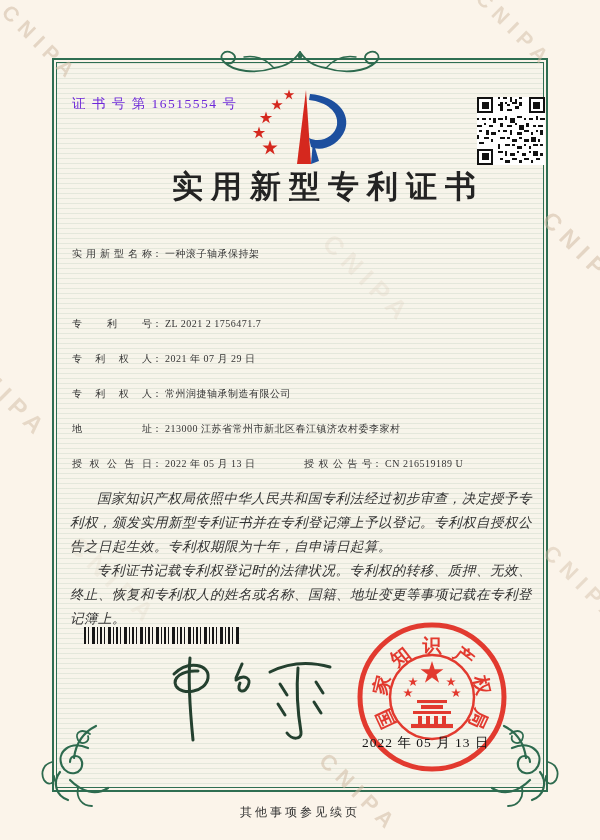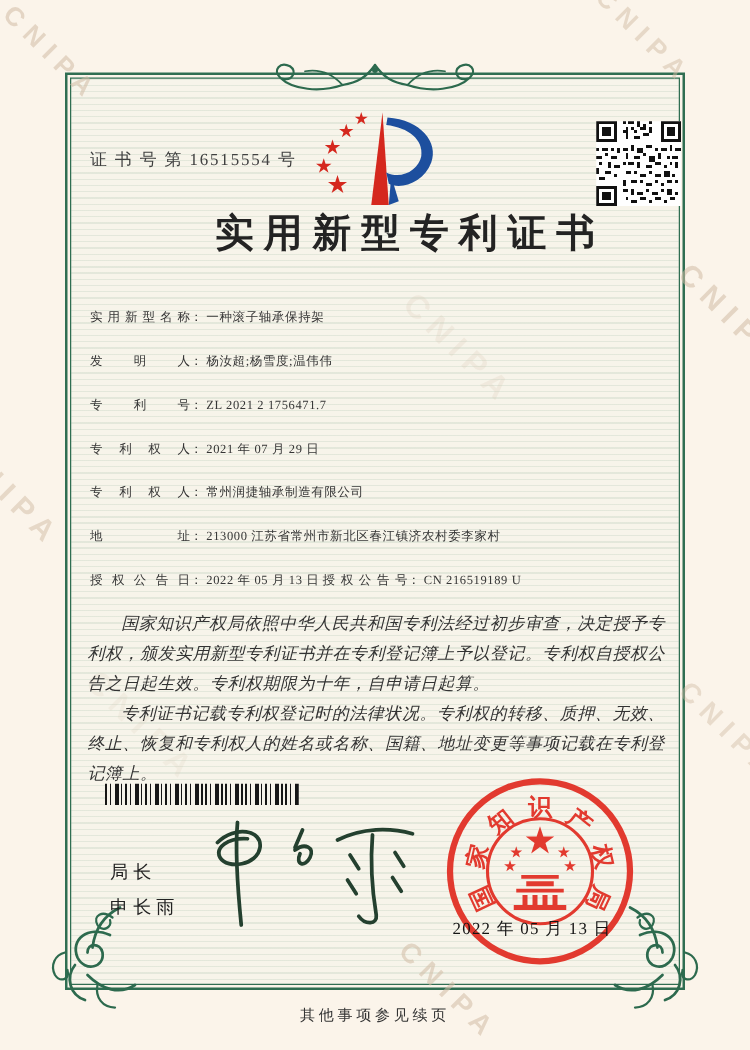--- a/index.html
+++ b/index.html
@@ -35,8 +35,8 @@
   .orn path{stroke:#2d6a4e;fill:none;stroke-linecap:round;}
 
   
-  .cert-no{position:absolute;left:72px;top:95px;font-size:13.5px;color:#404040;
-           letter-spacing:1.5px;z-index:4;margin-top:24px;}
+  .cert-no{position:absolute;left:72px;top:95px;font-size:13.5px;color:#6d28d9;
+           letter-spacing:1.5px;z-index:4;}
   .logo{position:absolute;left:249px;top:84px;z-index:4;}
   .qr{position:absolute;left:477px;top:97px;z-index:4;}
   .title{position:absolute;left:0;top:166px;width:100%;text-align:center;margin:0;

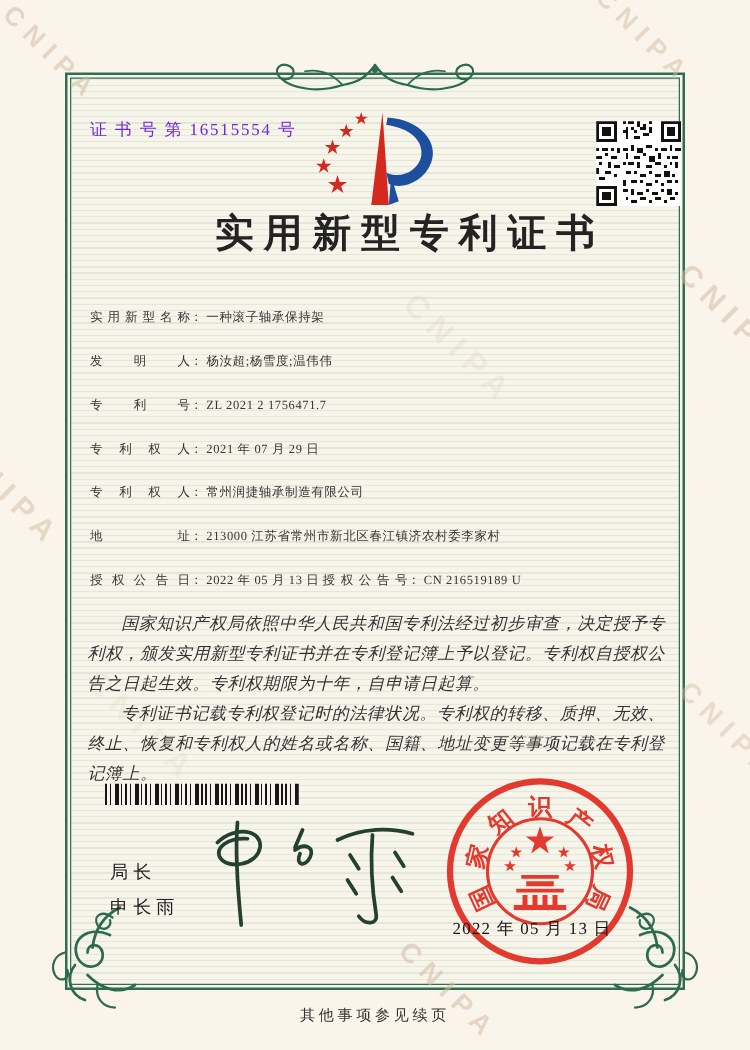--- a/index.html
+++ b/index.html
@@ -257,9 +257,6 @@
   <div class="row" style="top:247px">
     <span class="flabel">实用新型名称</span><span class="fcolon">：</span><span class="fvalue">一种滚子轴承保持架</span>
   </div>
-  <div class="row" style="top:282px">
-    <span class="flabel">发明人</span><span class="fcolon">：</span><span class="fvalue">杨汝超;杨雪度;温伟伟</span>
-  </div>
   <div class="row" style="top:317px">
     <span class="flabel">专利号</span><span class="fcolon">：</span><span class="fvalue">ZL 2021 2 1756471.7</span>
   </div>

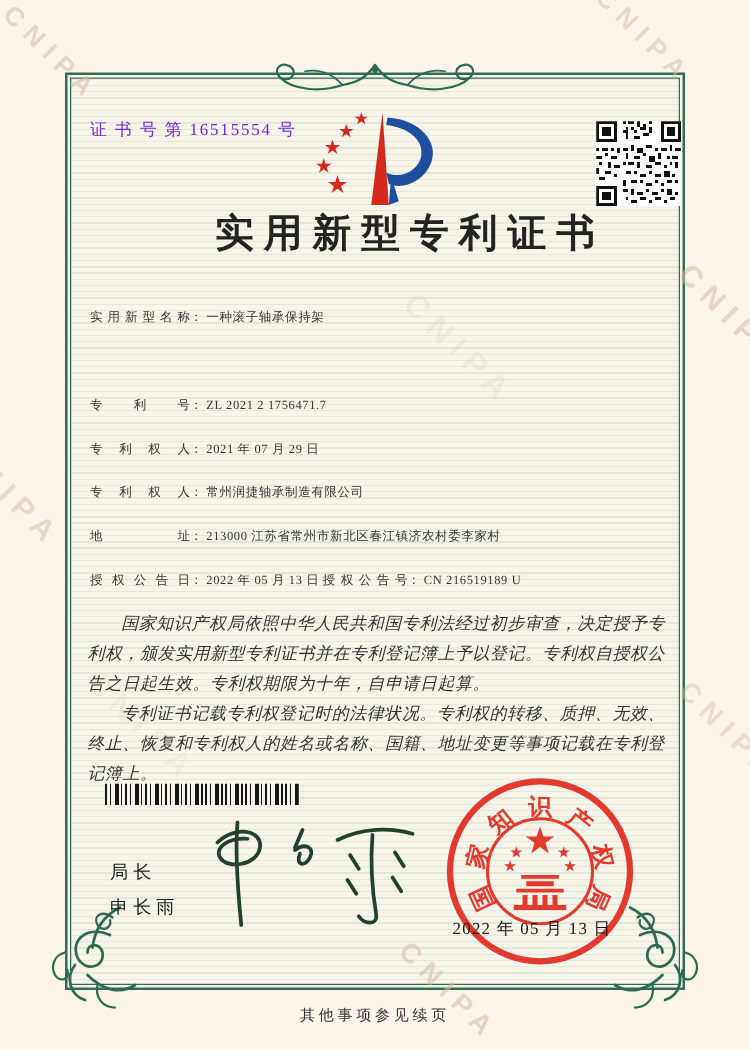--- a/index.html
+++ b/index.html
@@ -48,7 +48,7 @@
           vertical-align:top;}
   .fcolon{display:inline-block;}
   .fvalue{display:inline-block;margin-left:3px;letter-spacing:.5px;}
-  .pair2{display:inline-block;}
+  .pair2{display:inline-block;margin-left:46px;}
   .pair2 .flabel{width:68px;}
 
   

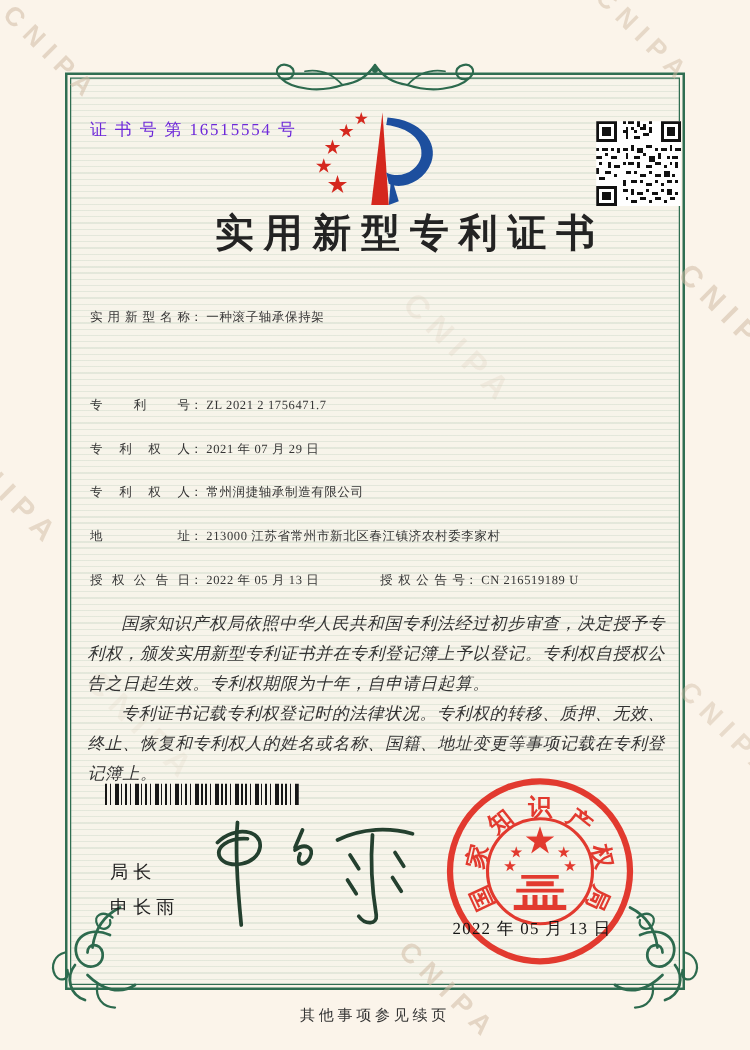--- a/index.html
+++ b/index.html
@@ -283,10 +283,6 @@
 
   <div class="barcode"></div>
 
-  <div class="signer">
-    <div>局长</div>
-    <div>申长雨</div>
-  </div>
 
   <div class="signature">
     <svg width="185" height="95" viewBox="0 0 185 95">

